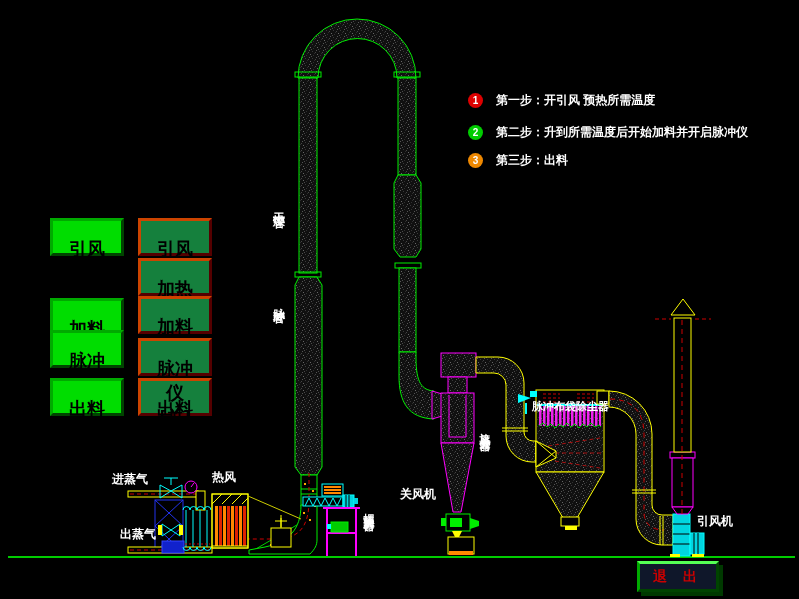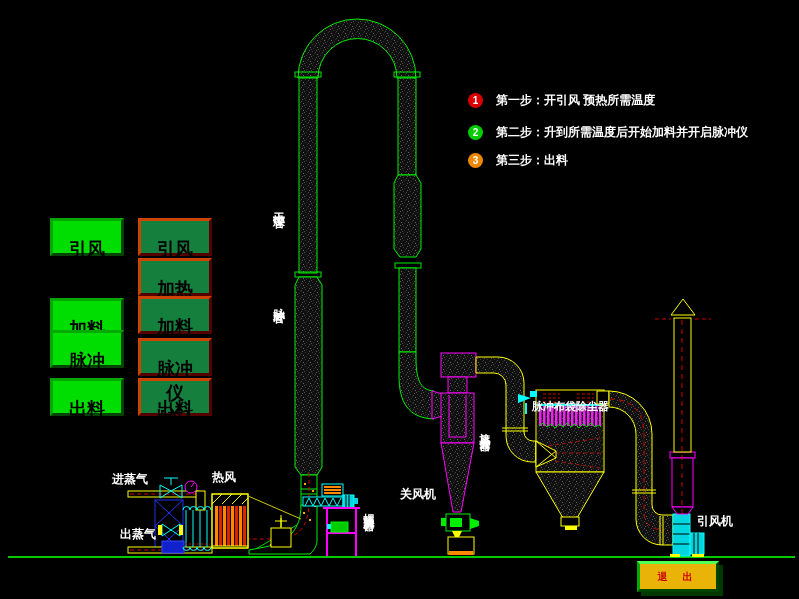--- a/index.html
+++ b/index.html
@@ -18,9 +18,9 @@
   .lbl{position:absolute;color:#fff;font-size:12px;font-weight:bold;white-space:nowrap;}
   .lbl.v{writing-mode:vertical-rl;text-orientation:upright;letter-spacing:2px;}
   .lbl.s{font-size:11px;margin-top:28px;}
-  .exit-btn{position:absolute;left:637px;top:561px;width:82px;height:31px;background:#eab308;
+  .exit-btn{position:absolute;left:637px;top:561px;width:82px;height:31px;background:#0f172a;
             border:3px solid;border-color:#55ff55 #004400 #004400 #00aa00;box-shadow:4px 4px 0 #003900;
-            color:#cc0000;font-size:10px;font-weight:bold;letter-spacing:6px;cursor:pointer;font-family:inherit;}
+            color:#cc0000;font-size:14px;font-weight:bold;letter-spacing:6px;cursor:pointer;font-family:inherit;}
 </style>
 </head>
 <body>

